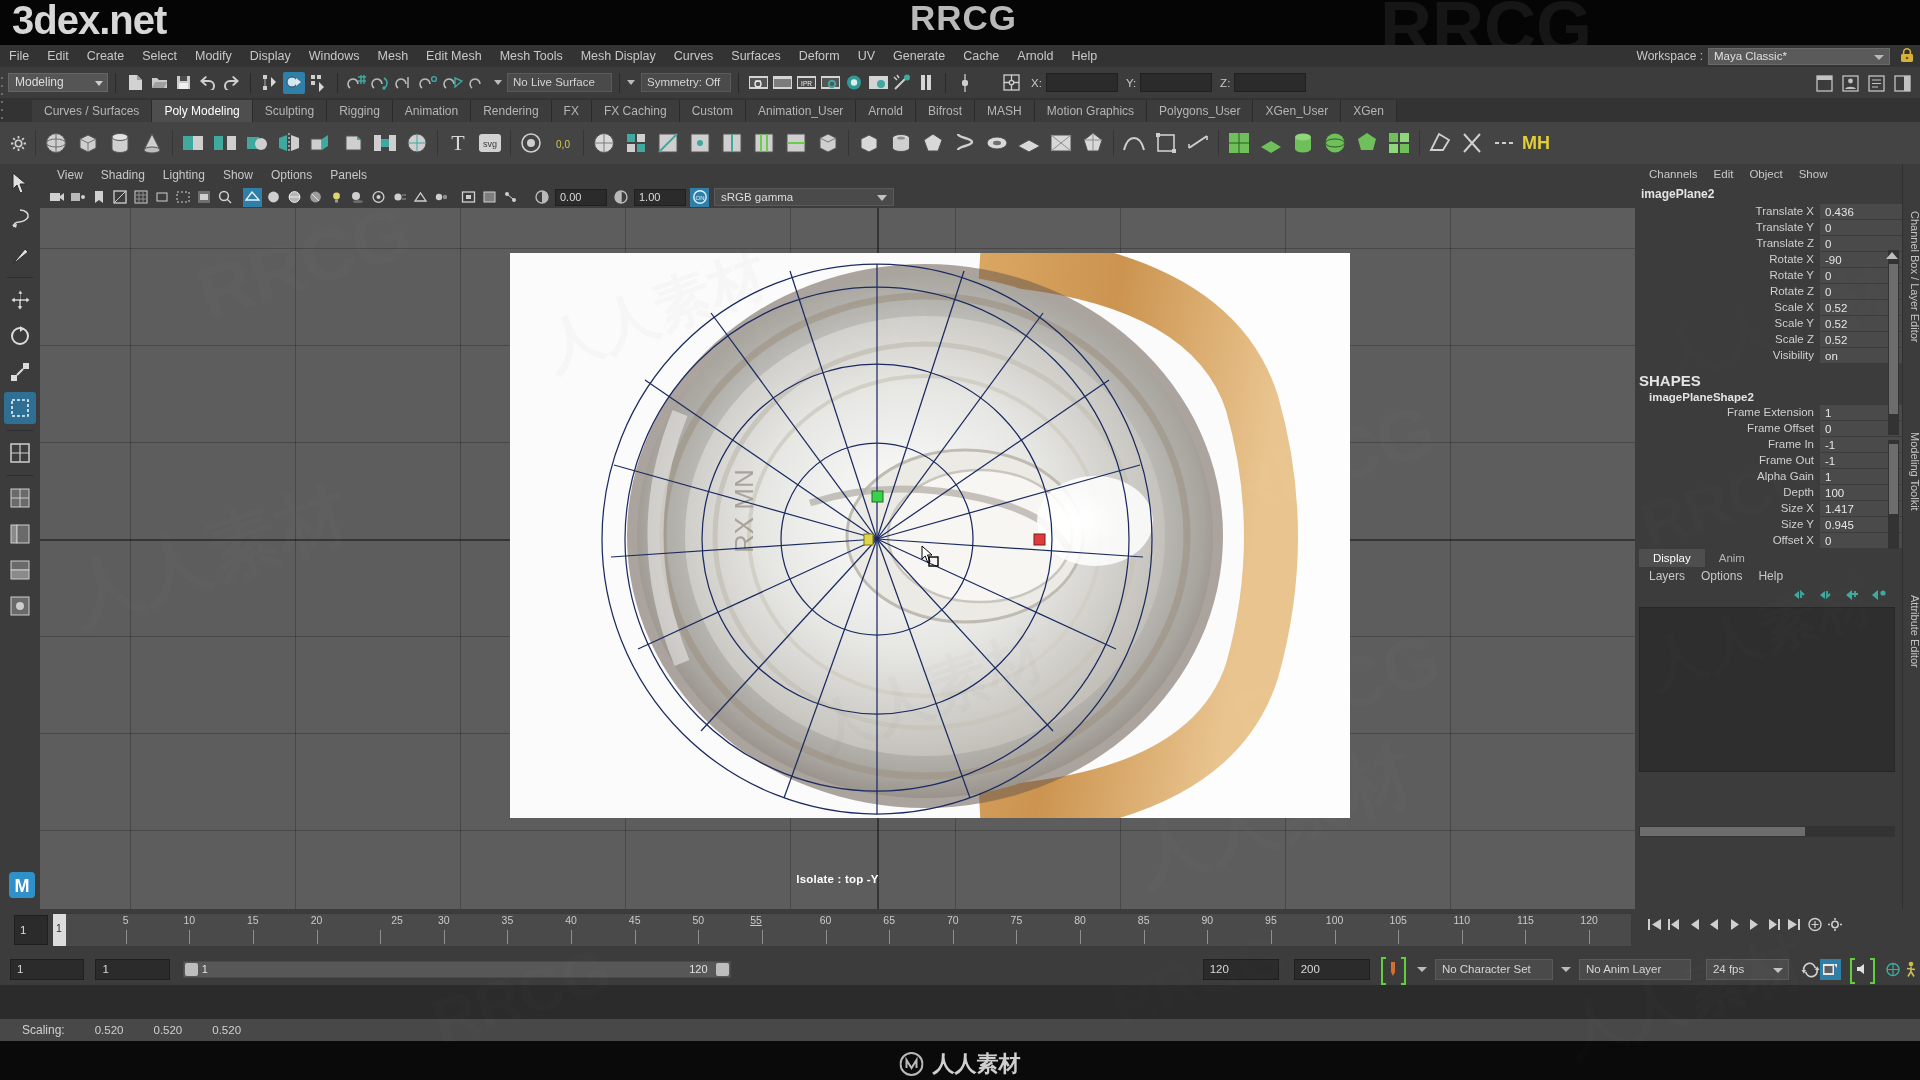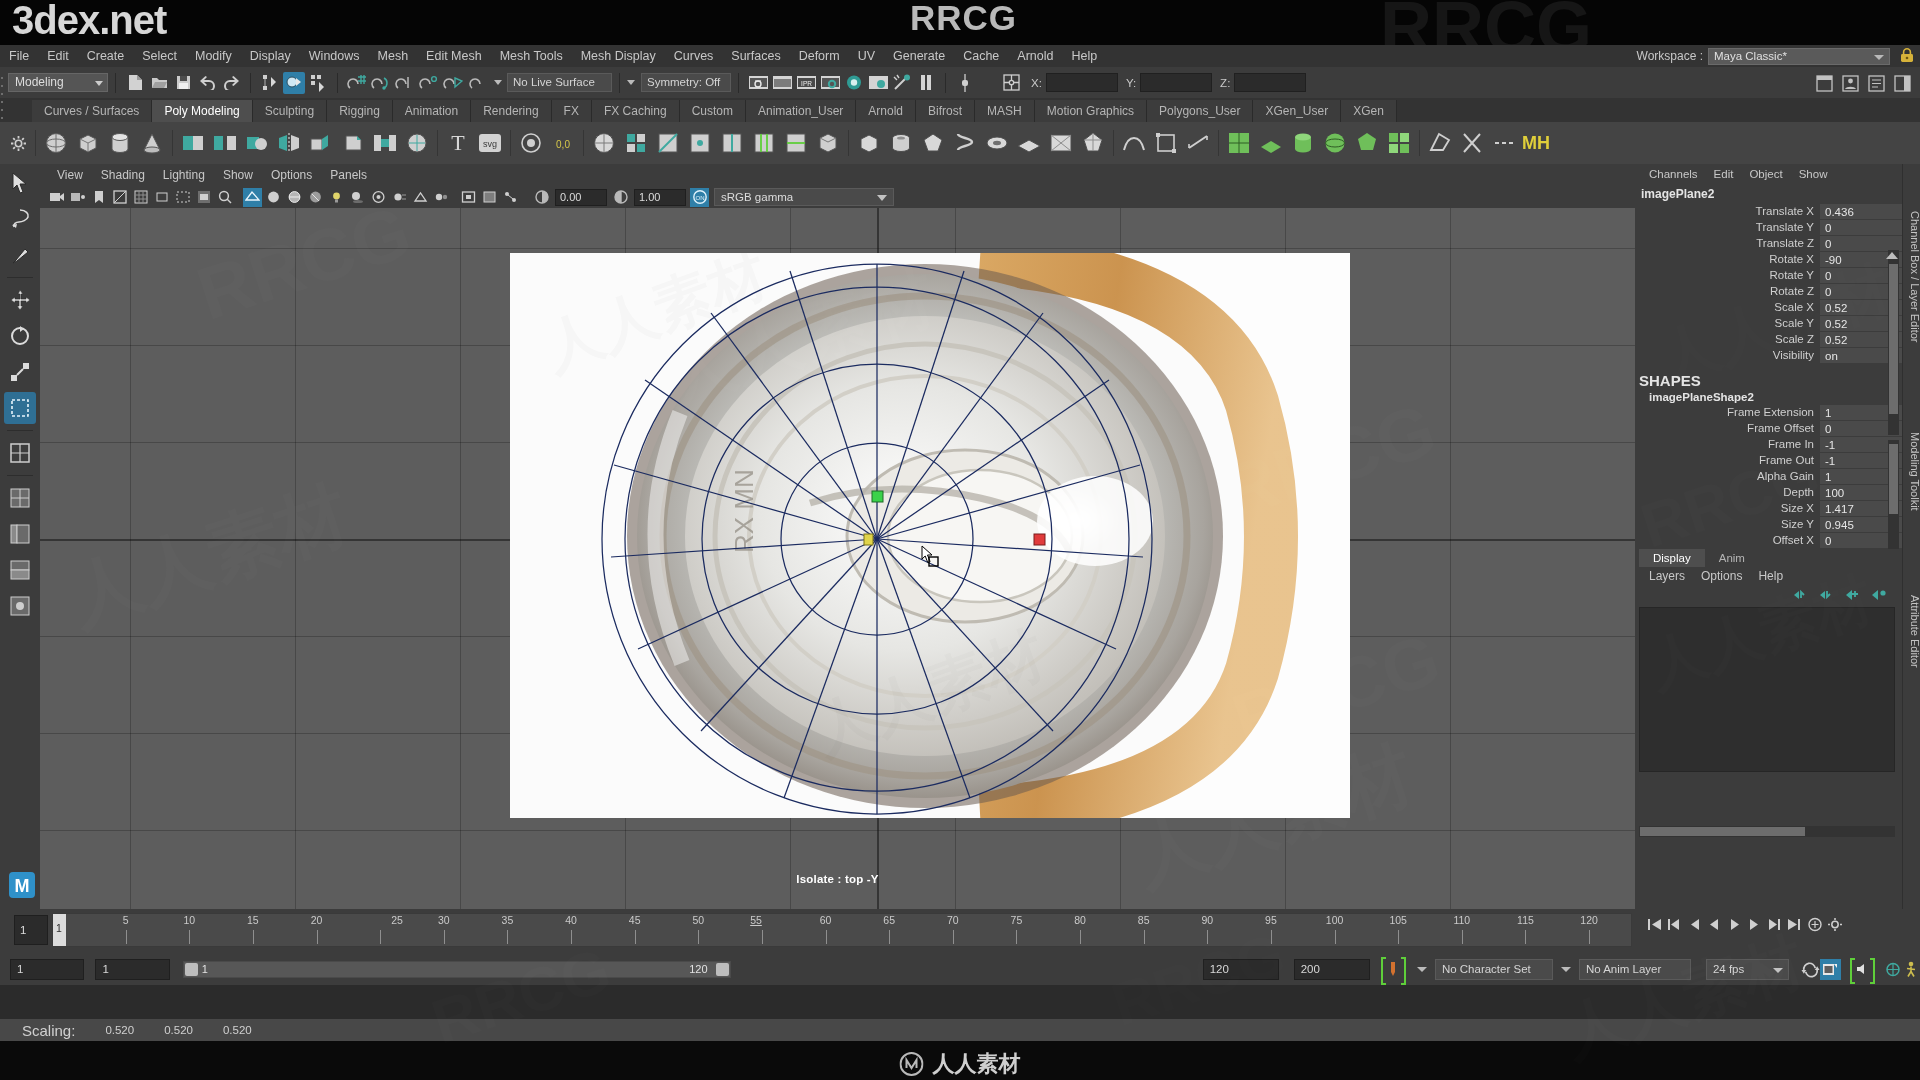--- a/index.html
+++ b/index.html
@@ -180,7 +180,7 @@
   .cmd-in { flex:1; height:24px; background:#2f2f2f; border:1px solid #272727; margin-right:150px; }
   .helpline { position:absolute; left:0; top:1019px; width:1920px; height:22px; background:#484848;
               display:flex; align-items:center; }
-  .helpline .lbl { font-size:15px; color:#d0d0d0; margin-left:22px; }
+  .helpline .lbl { font-size:12px; color:#d0d0d0; margin-left:22px; }
   .helpline .val { font-size:11.5px; color:#d0d0d0; margin-left:30px; }
   .bottomstrip { position:absolute; left:0; top:1041px; width:1920px; height:39px; background:#0a0a0a; }
   .leftdots { position:absolute; left:0; top:67px; width:6px; height:952px; }

